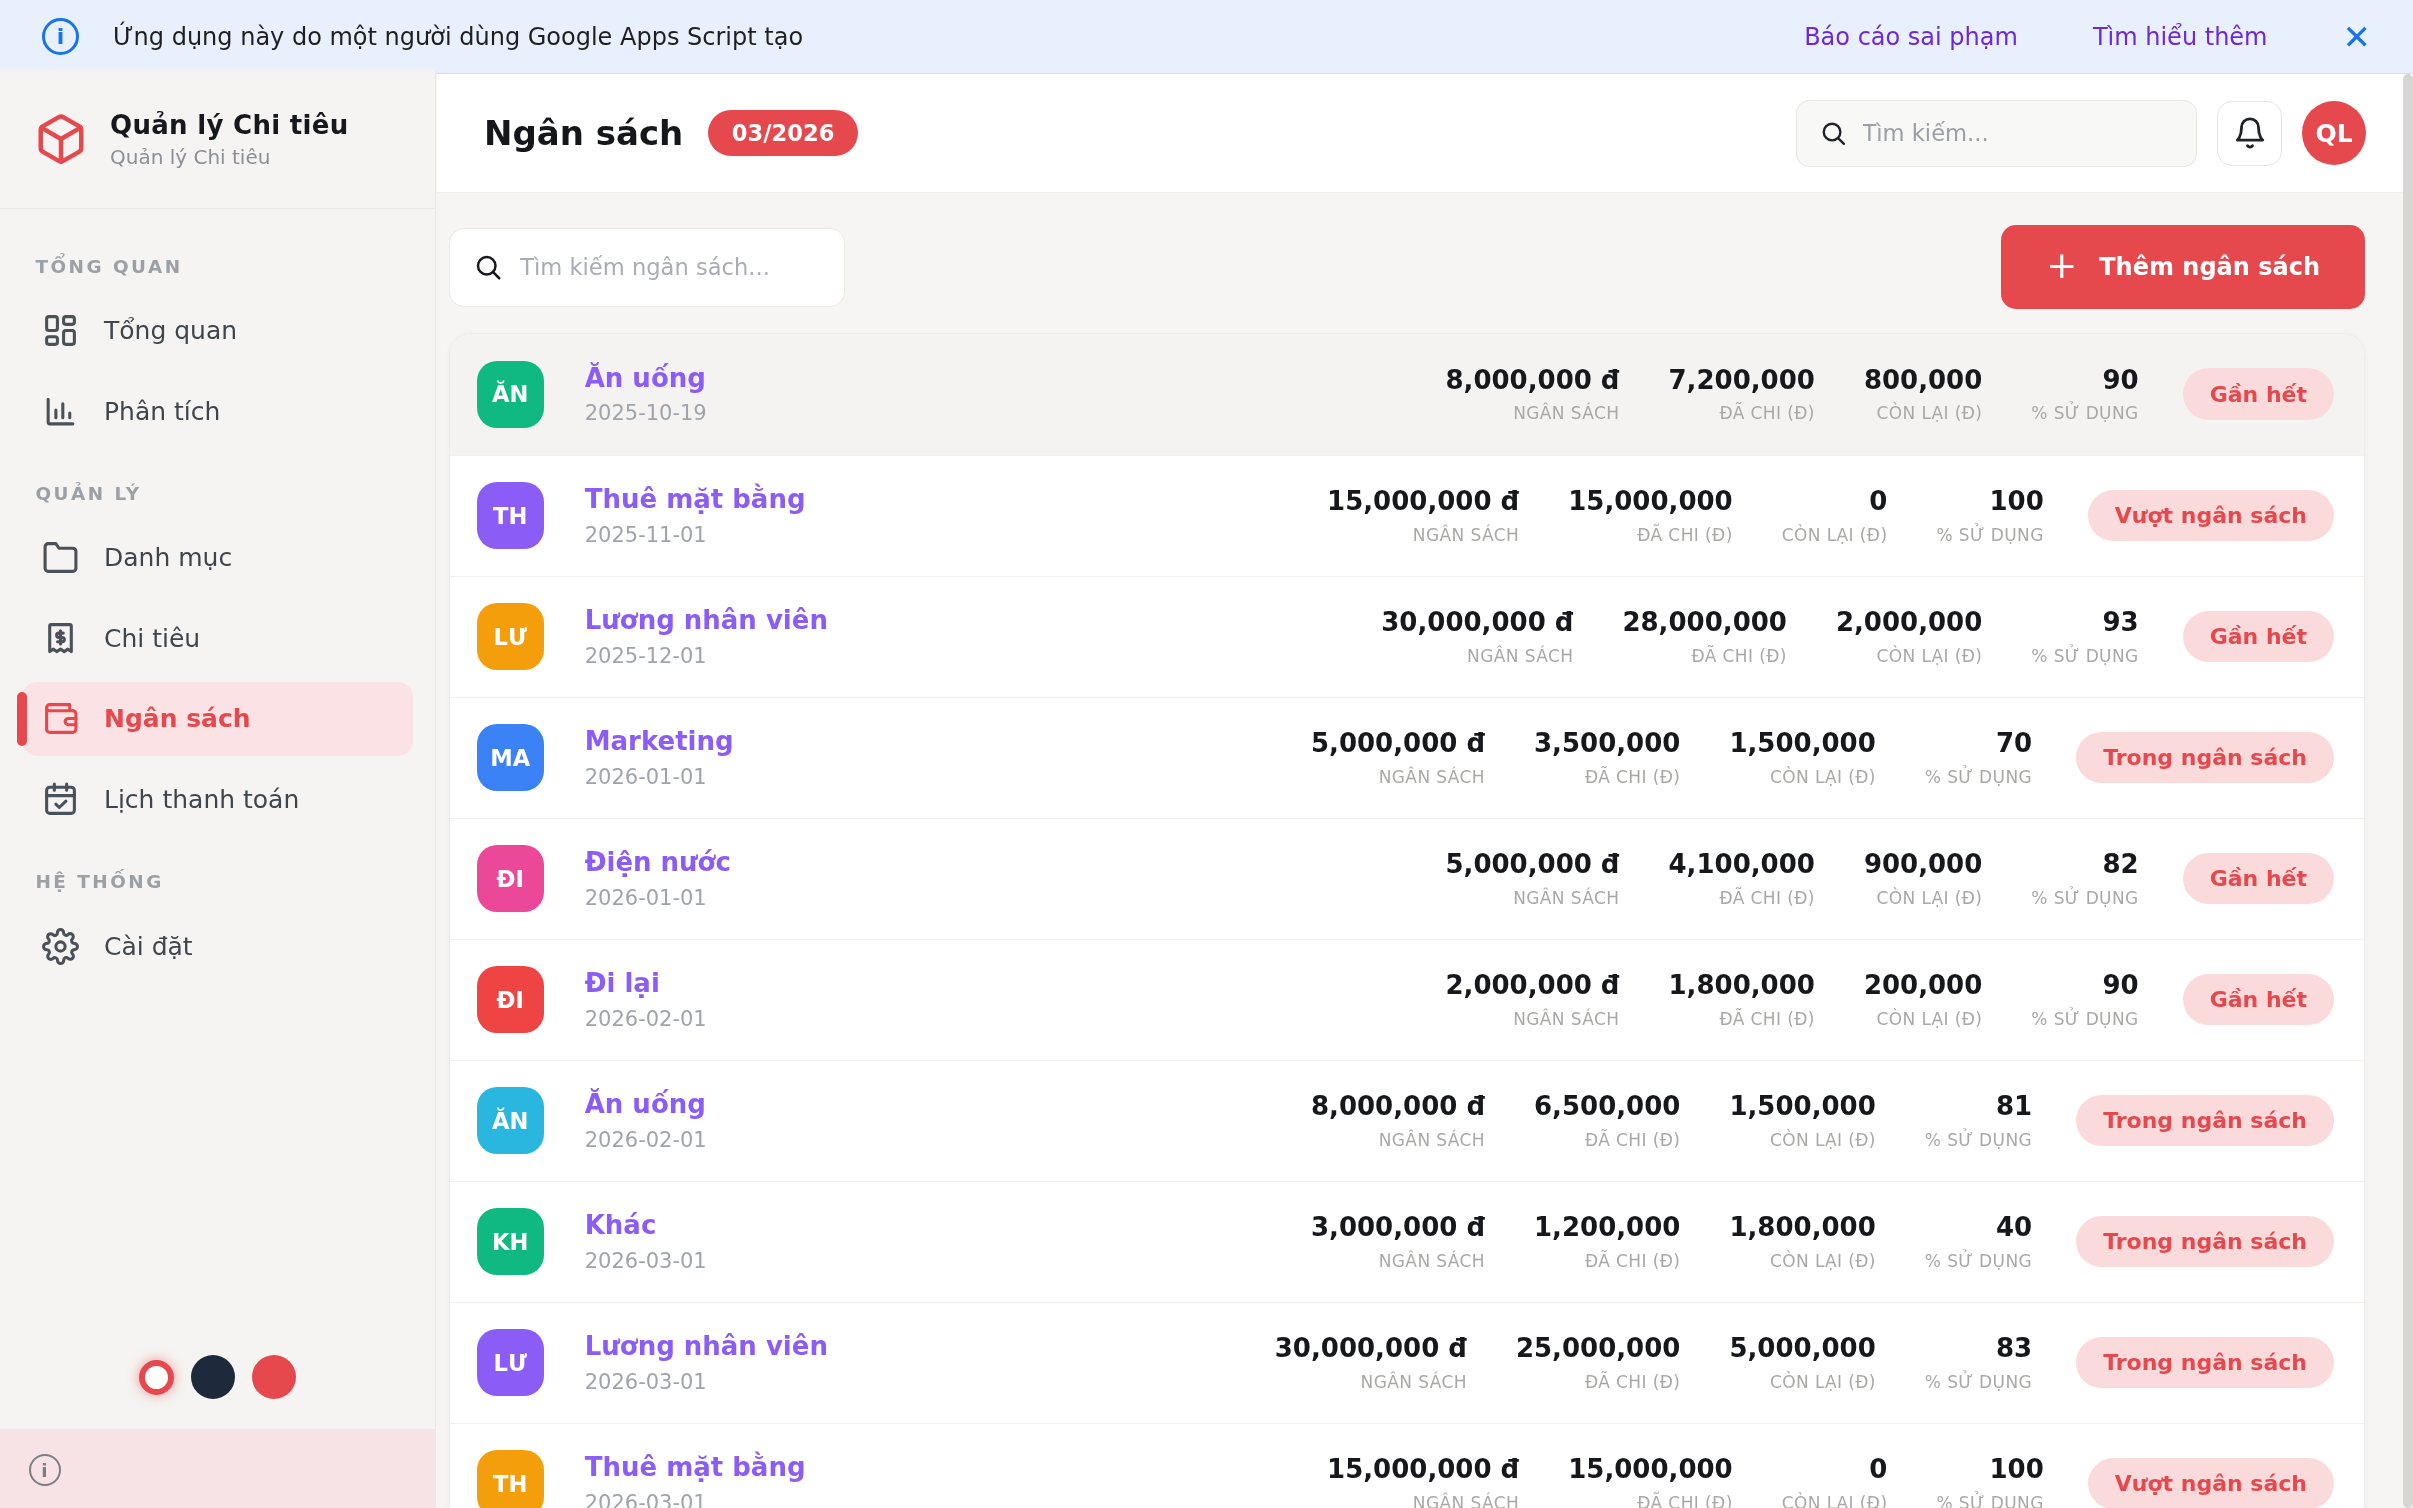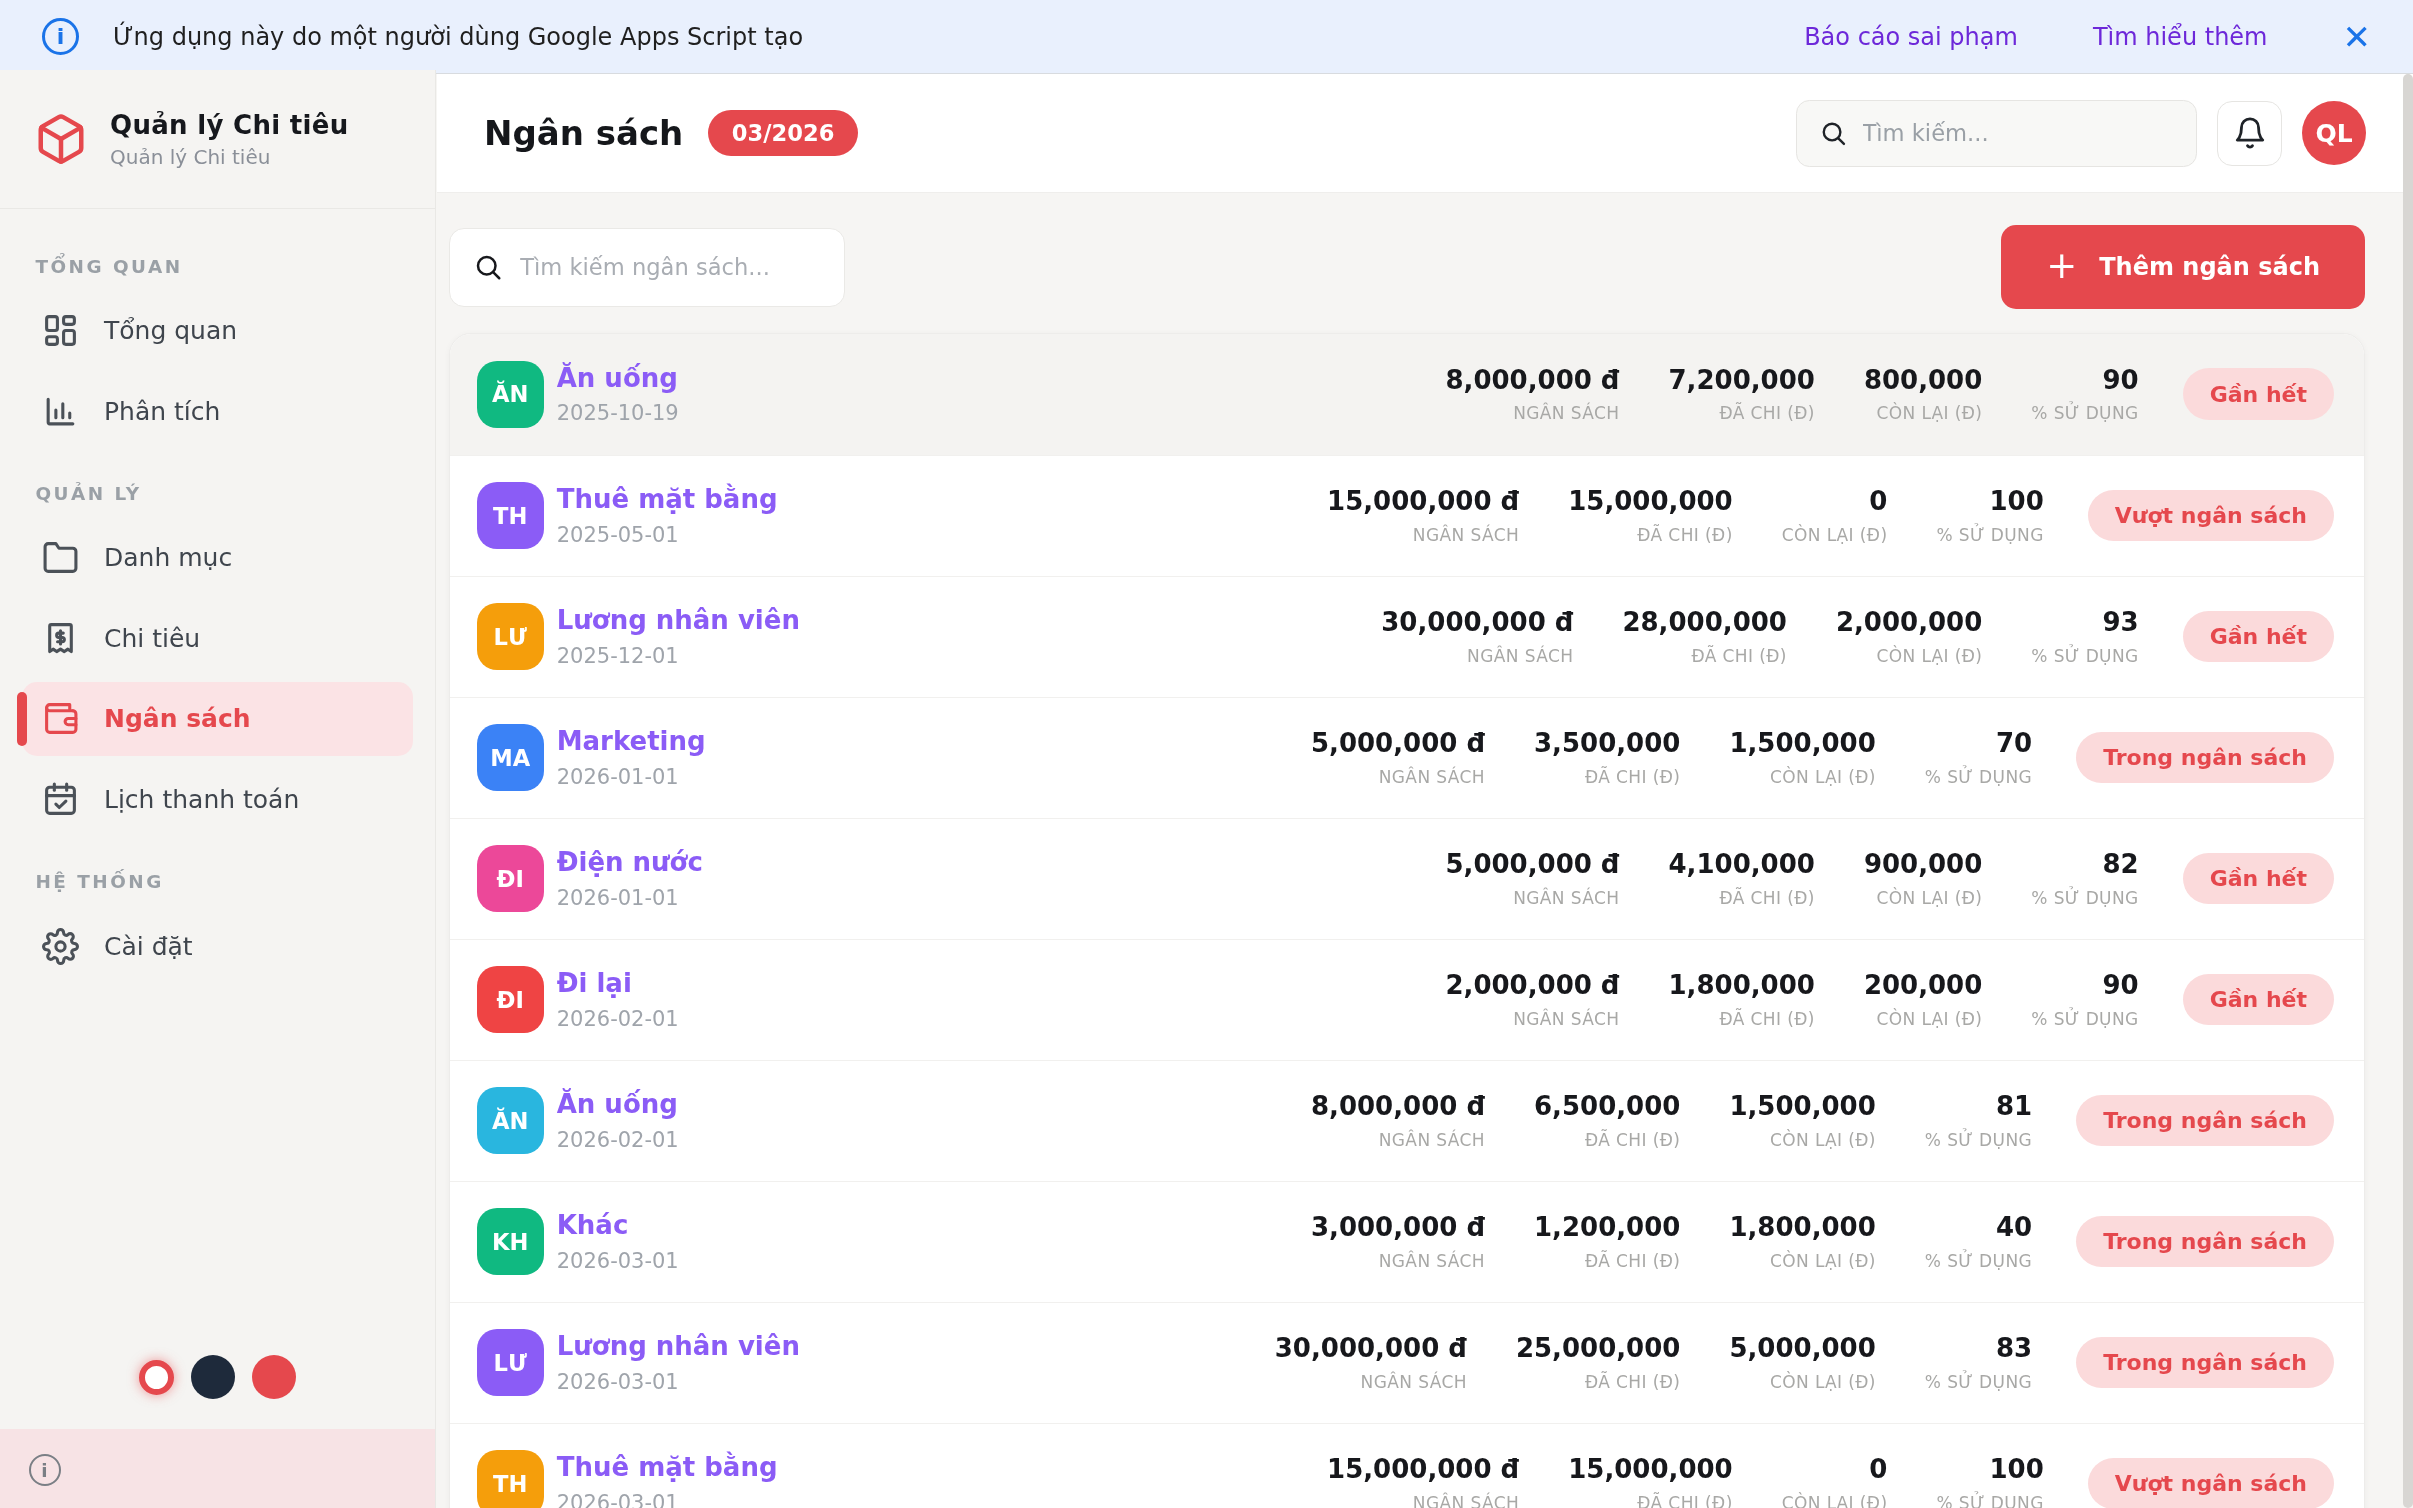--- a/index.html
+++ b/index.html
@@ -148,7 +148,7 @@
     width:67px; height:67px; border-radius:20px; color:#fff; flex:none;
     font-size:22.6px; font-weight:bold; display:flex; align-items:center; justify-content:center;
   }
-  .row-id { display:flex; align-items:center; gap:13px; flex:1; min-width:0; }
+  .row-id { display:flex; align-items:center; gap:41px; flex:1; min-width:0; }
   .row-name { font-size:26px; font-weight:bold; color:#8b5cf6; }
   .row-date { font-size:21px; color:#9FA4AB; margin-top:8.4px; }
   .cell { text-align:right; margin-left:49px; flex:none; white-space:nowrap; }

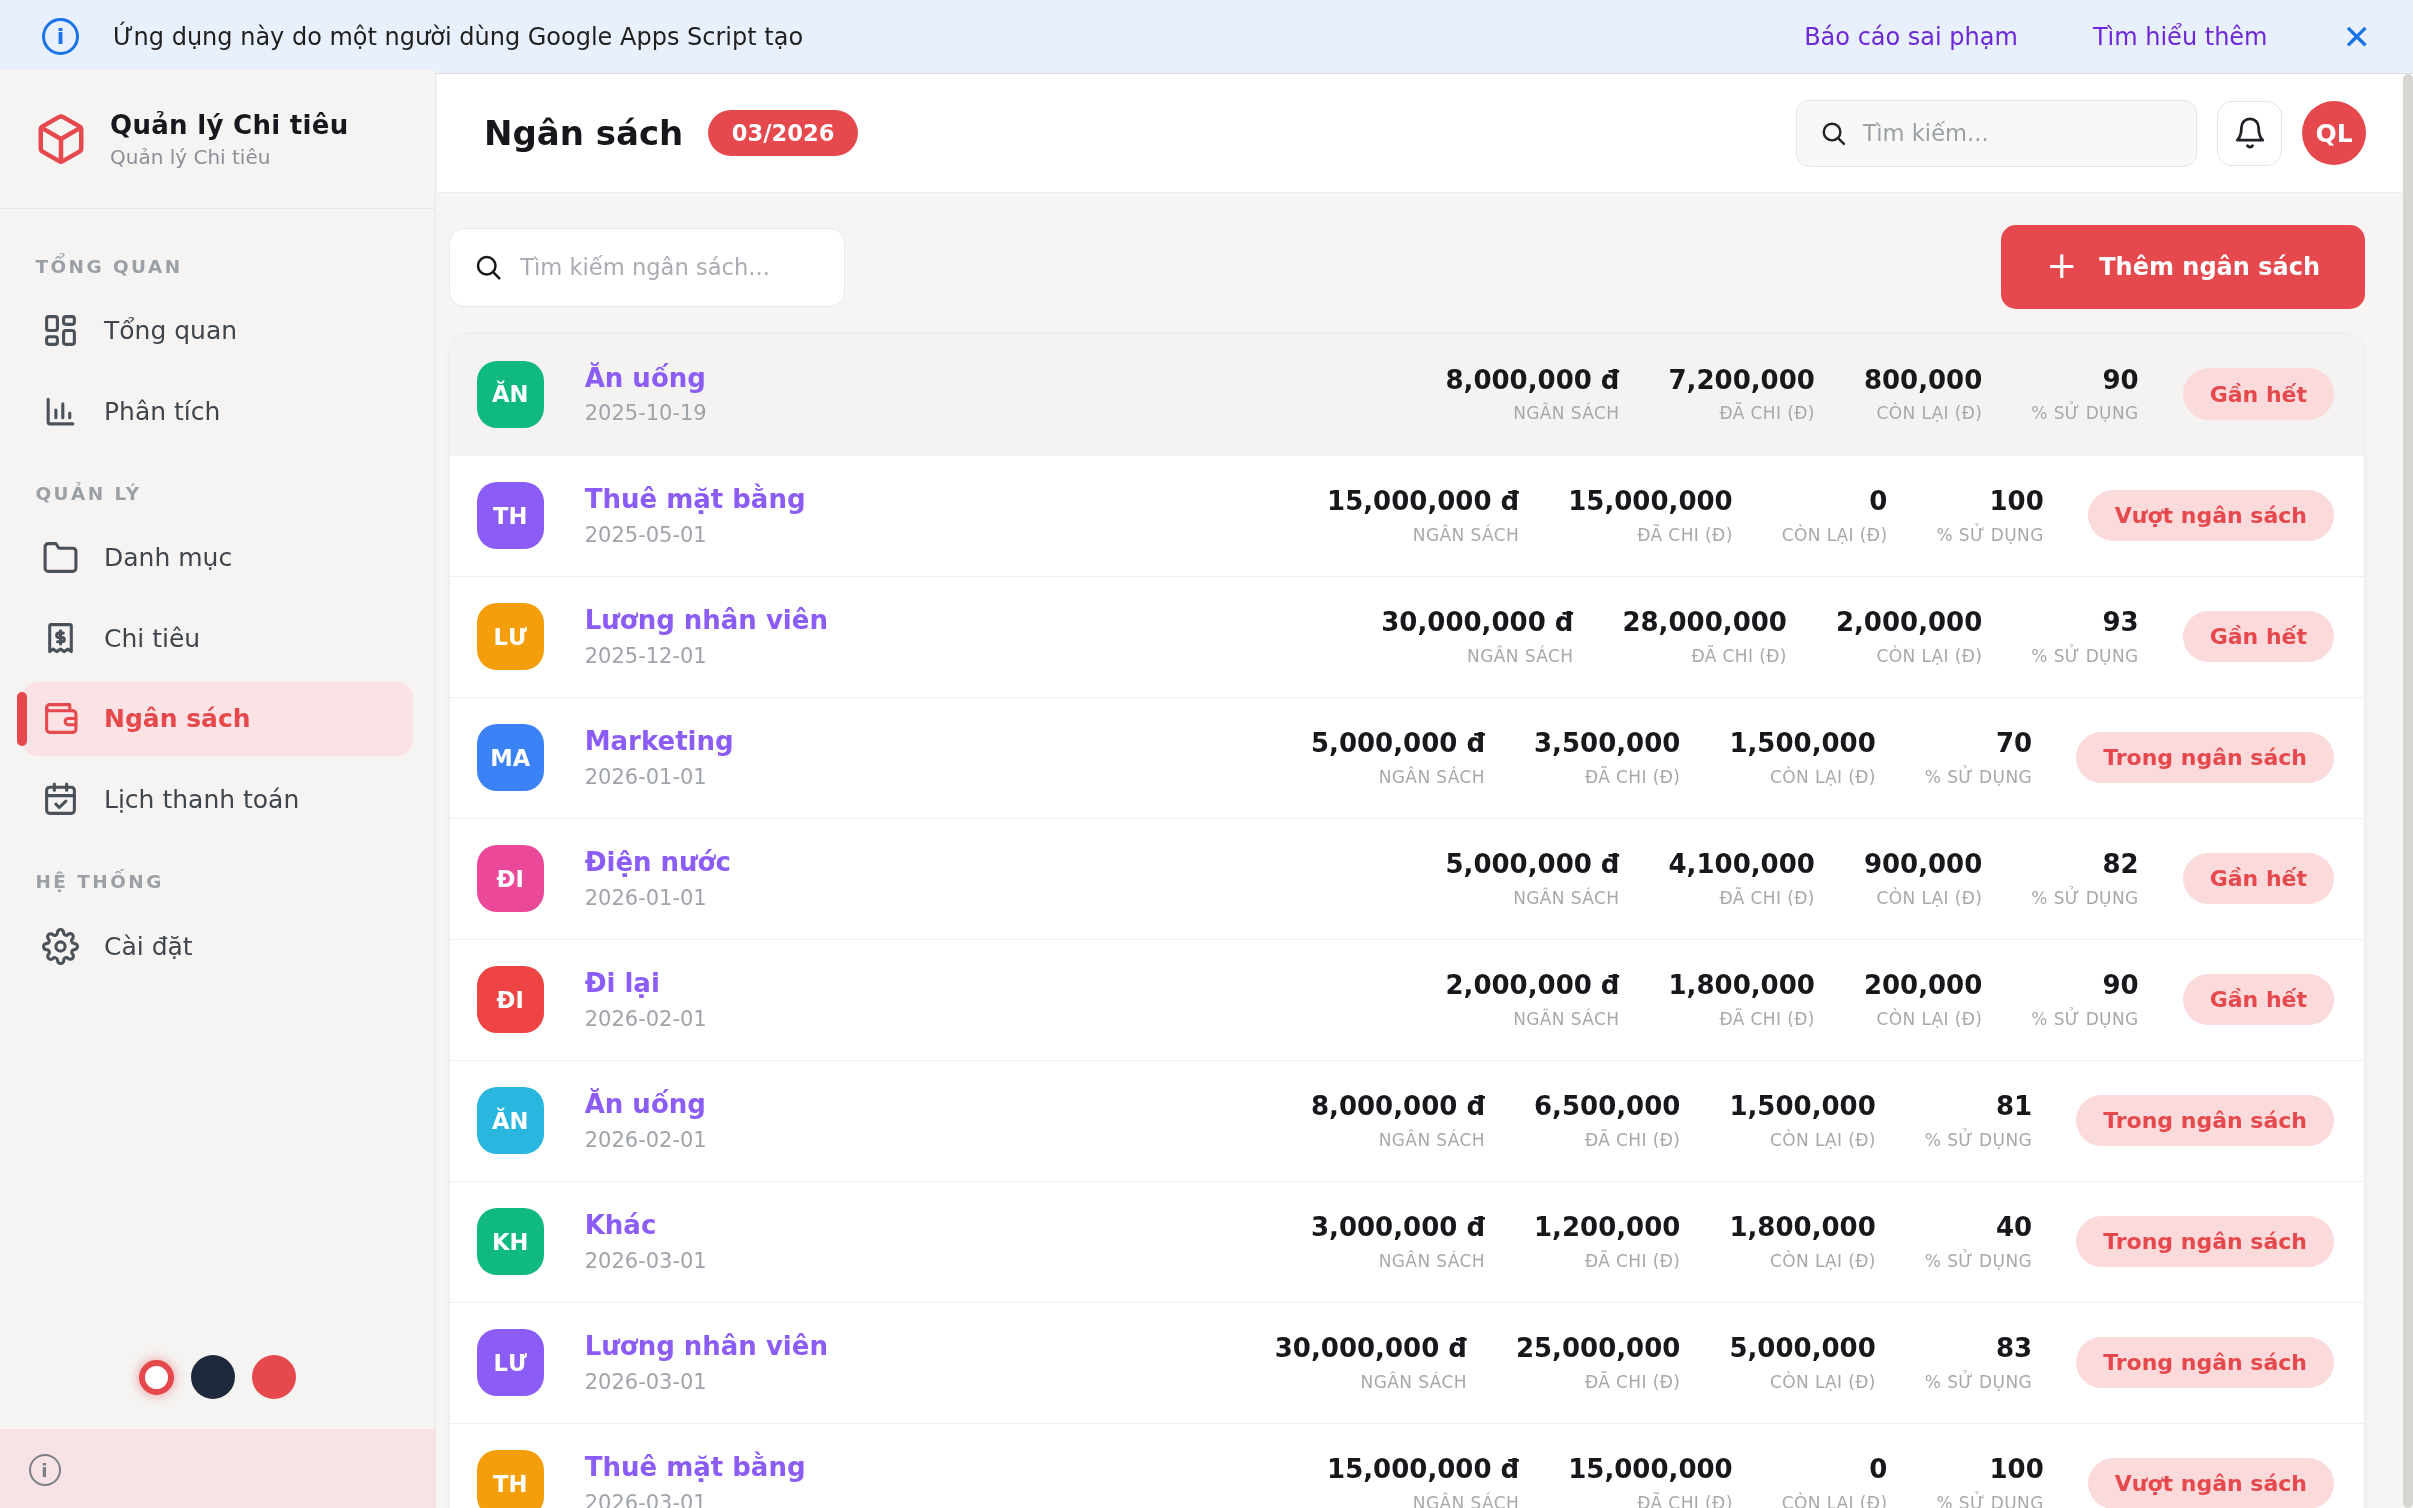--- a/index.html
+++ b/index.html
@@ -347,7 +347,7 @@
       <div class="cat-icon" style="background: rgb(139, 92, 246);">TH</div>
       <div>
         <div class="row-name">Thuê mặt bằng</div>
-        <div class="row-date">2025-05-01</div>
+        <div class="row-date">2025-11-01</div>
       </div>
     </div>
     <div class="cell">

